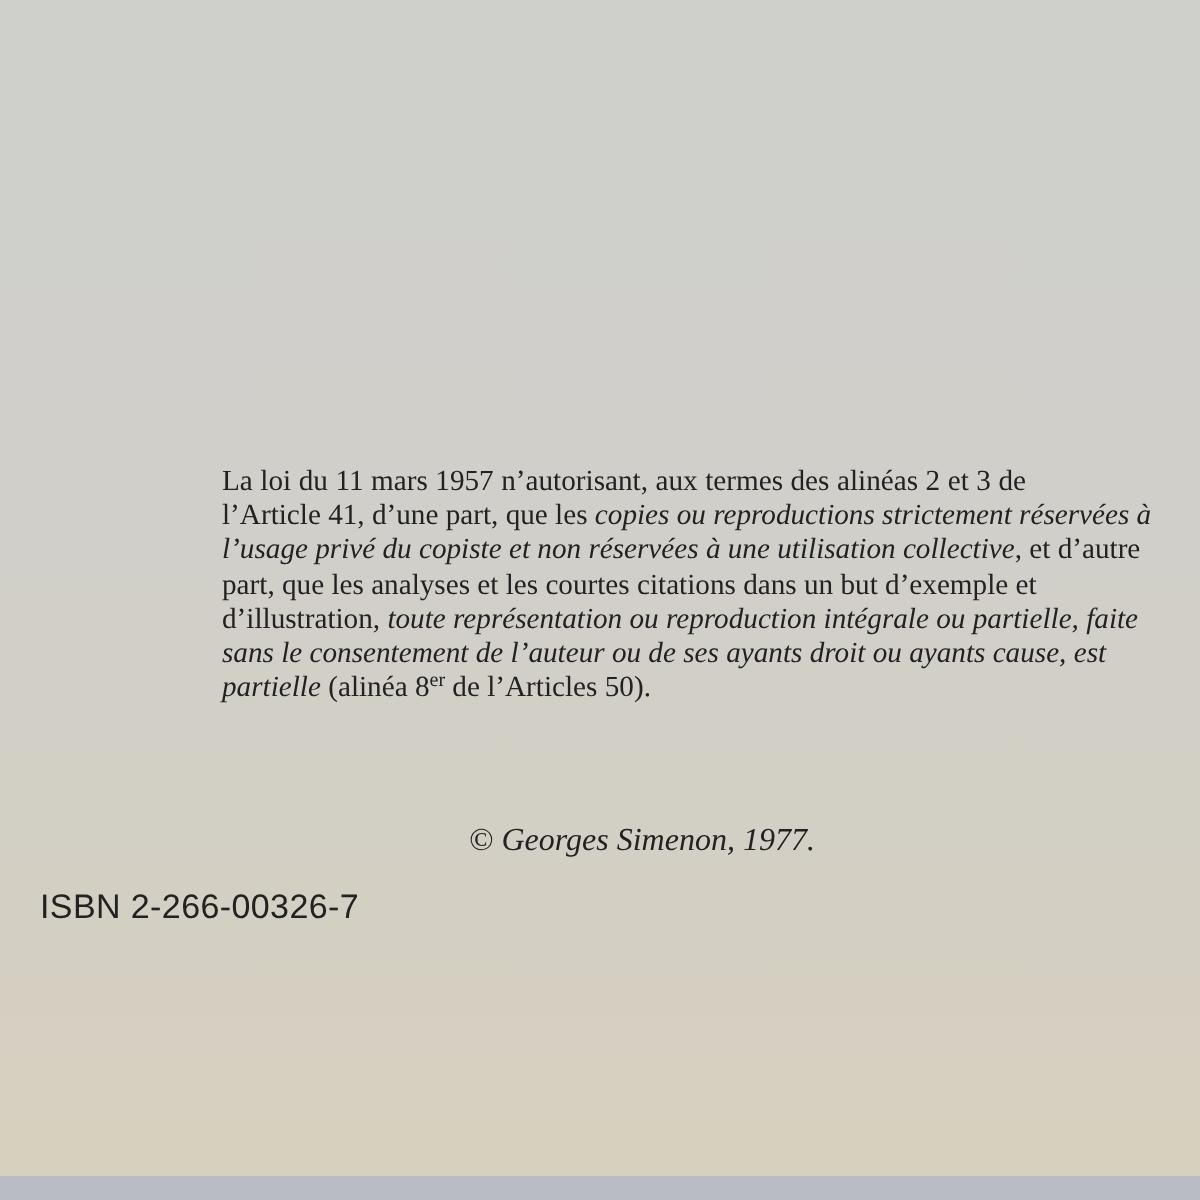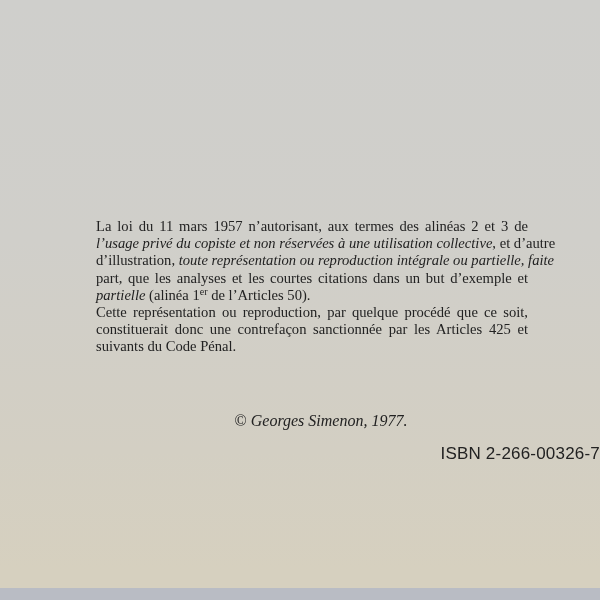--- a/index.html
+++ b/index.html
@@ -17,7 +17,7 @@
       position: absolute; left: 96px; top: 218px; width: 432px;
       font-size: 14.6px; line-height: 17.2px; text-align: justify;
     }
-    .legal p { margin: 0; }
+    .legal p { margin: 15px; }
     .legal .l { display: block; text-align: justify; text-align-last: justify; white-space: nowrap; }
     .legal .last { text-align-last: left; }
     i { font-style: italic; }

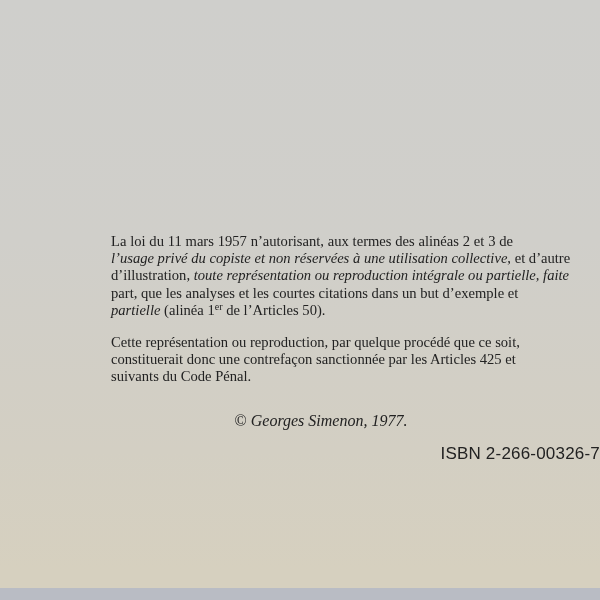--- a/index.html
+++ b/index.html
@@ -38,6 +38,7 @@
 <div class="legal">
   <p>
     <span class="l">La loi du 11 mars 1957 n’autorisant, aux termes des alinéas 2 et 3 de</span>
+    <span class="l"><span>l’Article 41, d’une part, que les </span><i>copies ou reproductions strictement réservées à</i></span>
     <span class="l"><i>l’usage privé du copiste et non réservées à une utilisation collective</i><span>, et d’autre</span></span>
     <span class="l"><span>d’illustration, </span><i>toute représentation ou reproduction intégrale ou partielle, faite</i></span>
     <span class="l">part, que les analyses et les courtes citations dans un but d’exemple et</span>

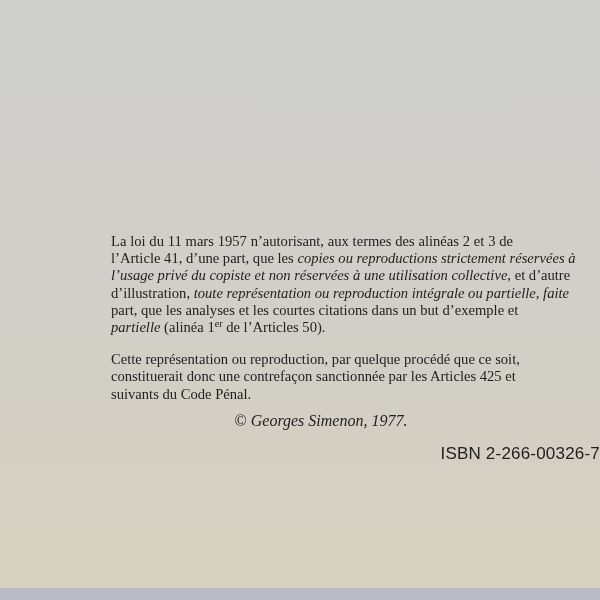--- a/index.html
+++ b/index.html
@@ -40,8 +40,8 @@
     <span class="l">La loi du 11 mars 1957 n’autorisant, aux termes des alinéas 2 et 3 de</span>
     <span class="l"><span>l’Article 41, d’une part, que les </span><i>copies ou reproductions strictement réservées à</i></span>
     <span class="l"><i>l’usage privé du copiste et non réservées à une utilisation collective</i><span>, et d’autre</span></span>
+    <span class="l">part, que les analyses et les courtes citations dans un but d’exemple et</span>
     <span class="l"><span>d’illustration, </span><i>toute représentation ou reproduction intégrale ou partielle, faite</i></span>
-    <span class="l">part, que les analyses et les courtes citations dans un but d’exemple et</span>
     <span class="l last"><i>partielle</i><span> (alinéa 1</span><sup>er</sup><span> de l’Articles 50).</span></span>
   </p>
   <p>

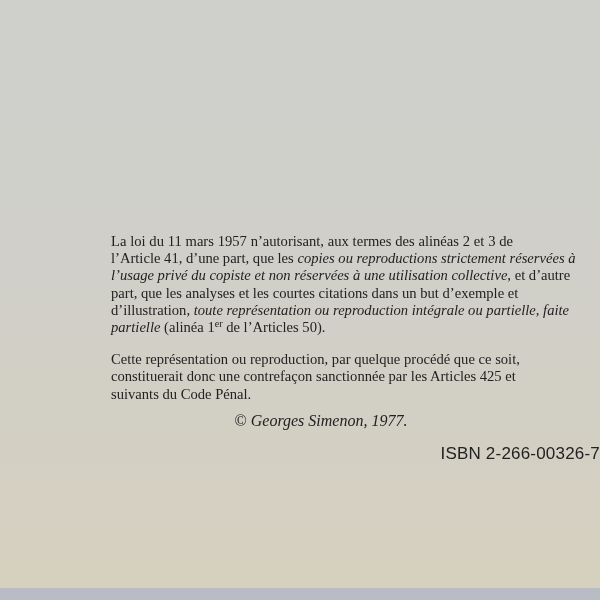--- a/index.html
+++ b/index.html
@@ -42,6 +42,7 @@
     <span class="l"><i>l’usage privé du copiste et non réservées à une utilisation collective</i><span>, et d’autre</span></span>
     <span class="l">part, que les analyses et les courtes citations dans un but d’exemple et</span>
     <span class="l"><span>d’illustration, </span><i>toute représentation ou reproduction intégrale ou partielle, faite</i></span>
+    <span class="l"><i>sans le consentement de l’auteur ou de ses ayants droit ou ayants cause, est</i></span>
     <span class="l last"><i>partielle</i><span> (alinéa 1</span><sup>er</sup><span> de l’Articles 50).</span></span>
   </p>
   <p>

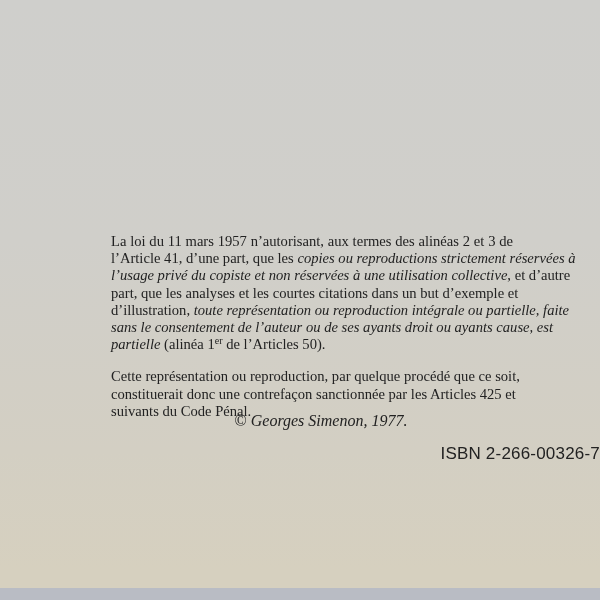--- a/index.html
+++ b/index.html
@@ -43,7 +43,7 @@
     <span class="l">part, que les analyses et les courtes citations dans un but d’exemple et</span>
     <span class="l"><span>d’illustration, </span><i>toute représentation ou reproduction intégrale ou partielle, faite</i></span>
     <span class="l"><i>sans le consentement de l’auteur ou de ses ayants droit ou ayants cause, est</i></span>
-    <span class="l last"><i>partielle</i><span> (alinéa 1</span><sup>er</sup><span> de l’Articles 50).</span></span>
+    <span class="l last"><i>partielle</i><span> (alinéa 8</span><sup>er</sup><span> de l’Articles 50).</span></span>
   </p>
   <p>
     <span class="l">Cette représentation ou reproduction, par quelque procédé que ce soit,</span>

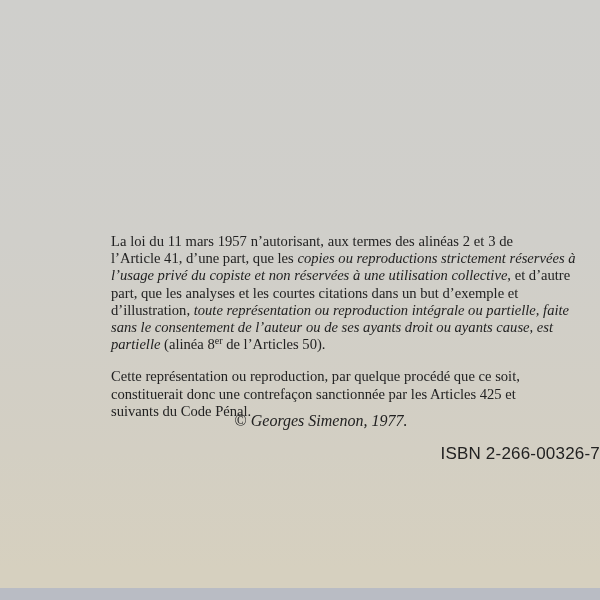--- a/index.html
+++ b/index.html
@@ -45,11 +45,6 @@
     <span class="l"><i>sans le consentement de l’auteur ou de ses ayants droit ou ayants cause, est</i></span>
     <span class="l last"><i>partielle</i><span> (alinéa 8</span><sup>er</sup><span> de l’Articles 50).</span></span>
   </p>
-  <p>
-    <span class="l">Cette représentation ou reproduction, par quelque procédé que ce soit,</span>
-    <span class="l">constituerait donc une contrefaçon sanctionnée par les Articles 425 et</span>
-    <span class="l last">suivants du Code Pénal.</span>
-  </p>
 </div>
 
 <div class="copyright">

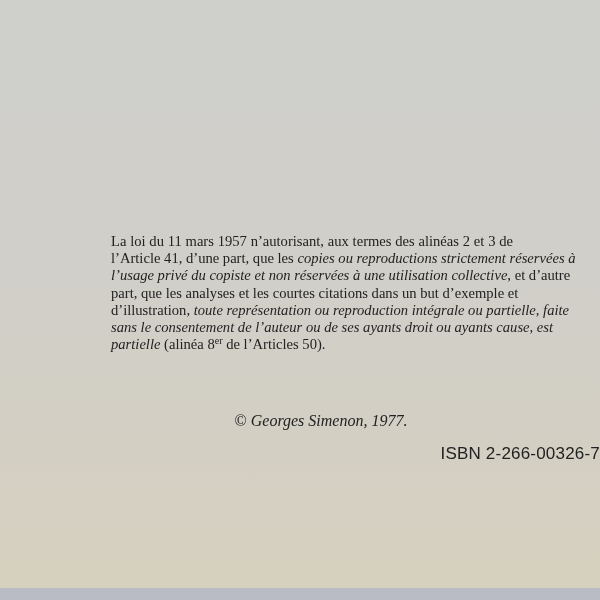--- a/index.html
+++ b/index.html
@@ -28,7 +28,7 @@
     }
     .isbn {
       position: absolute; left: 0; width: 600px; top: 444px;
-      text-align: right; font-family: "Liberation Sans", "DejaVu Sans", sans-serif;
+      text-align: left; font-family: "Liberation Sans", "DejaVu Sans", sans-serif;
       font-size: 17px; padding-left: 20px; box-sizing: border-box; letter-spacing: 0.2px;
     }
   </style>

